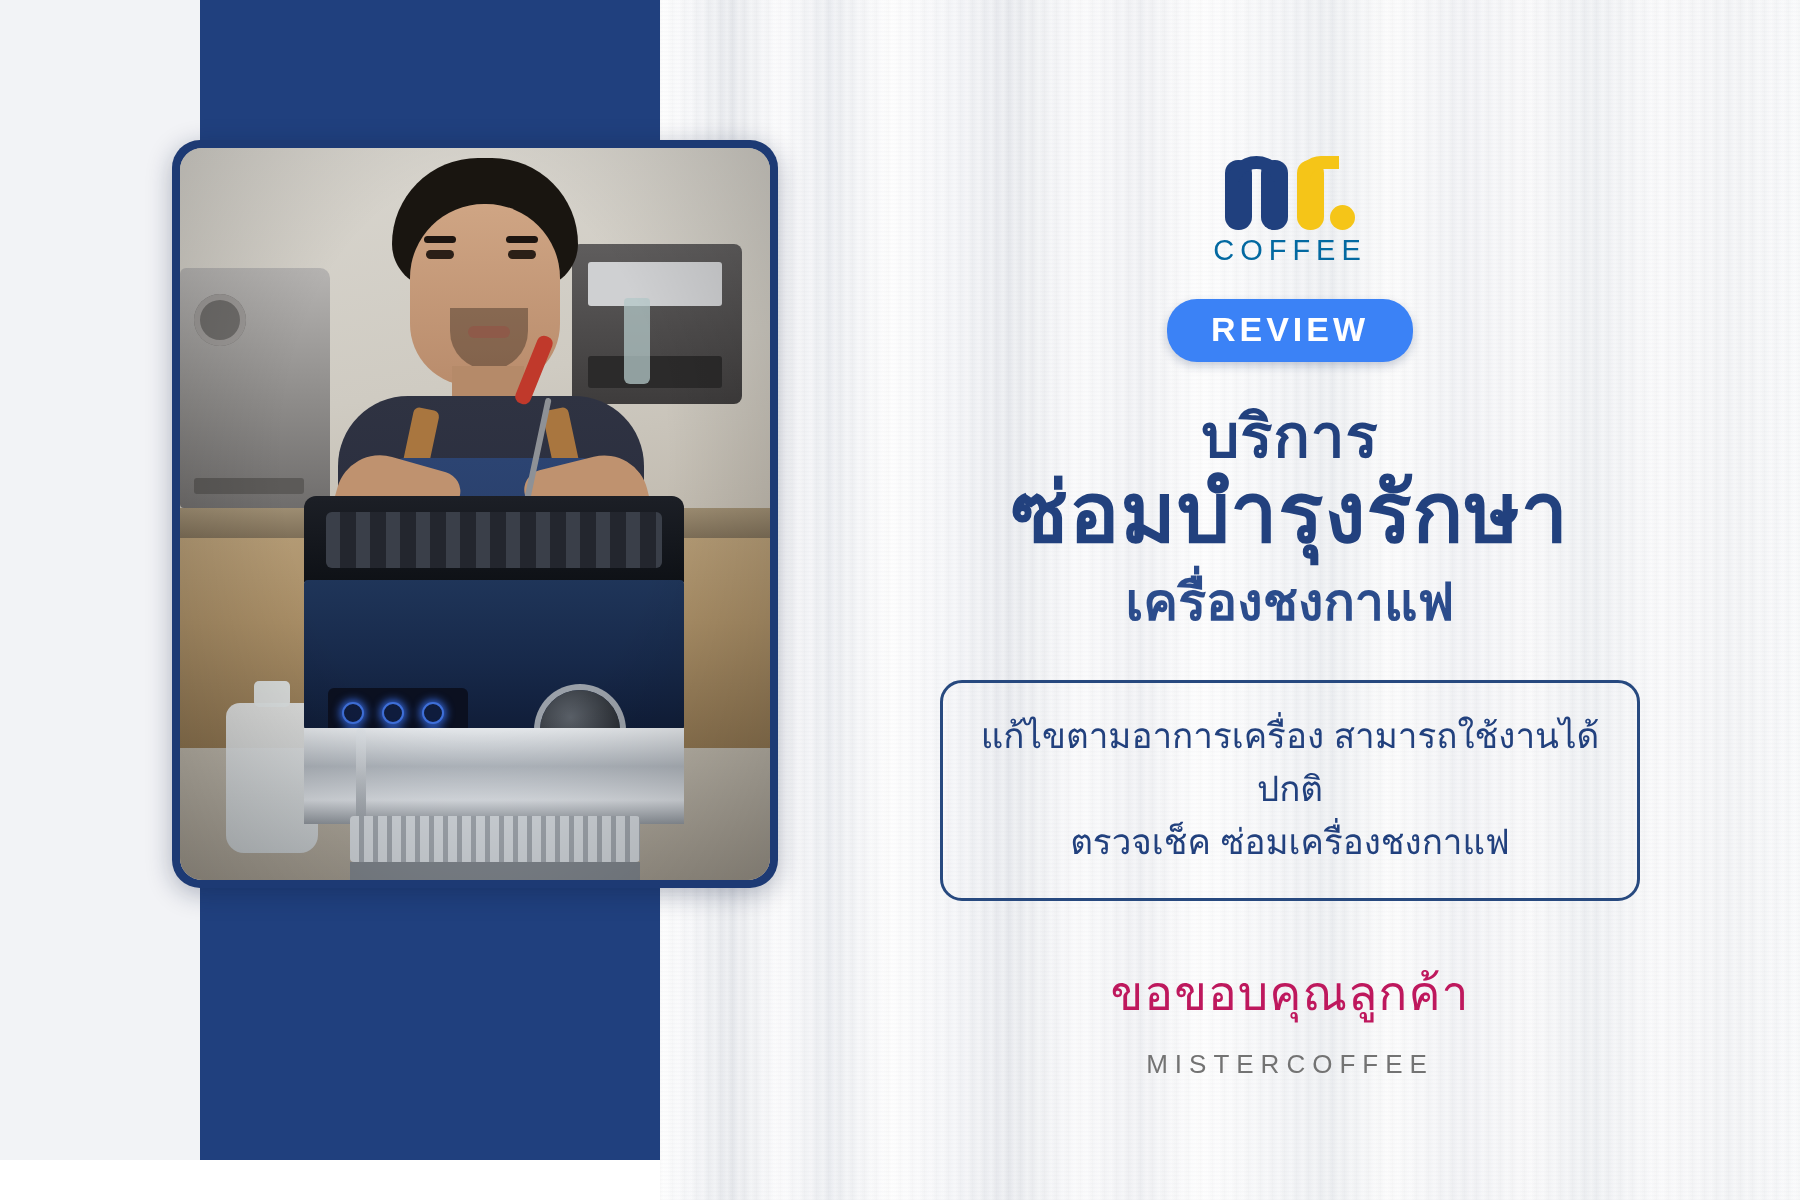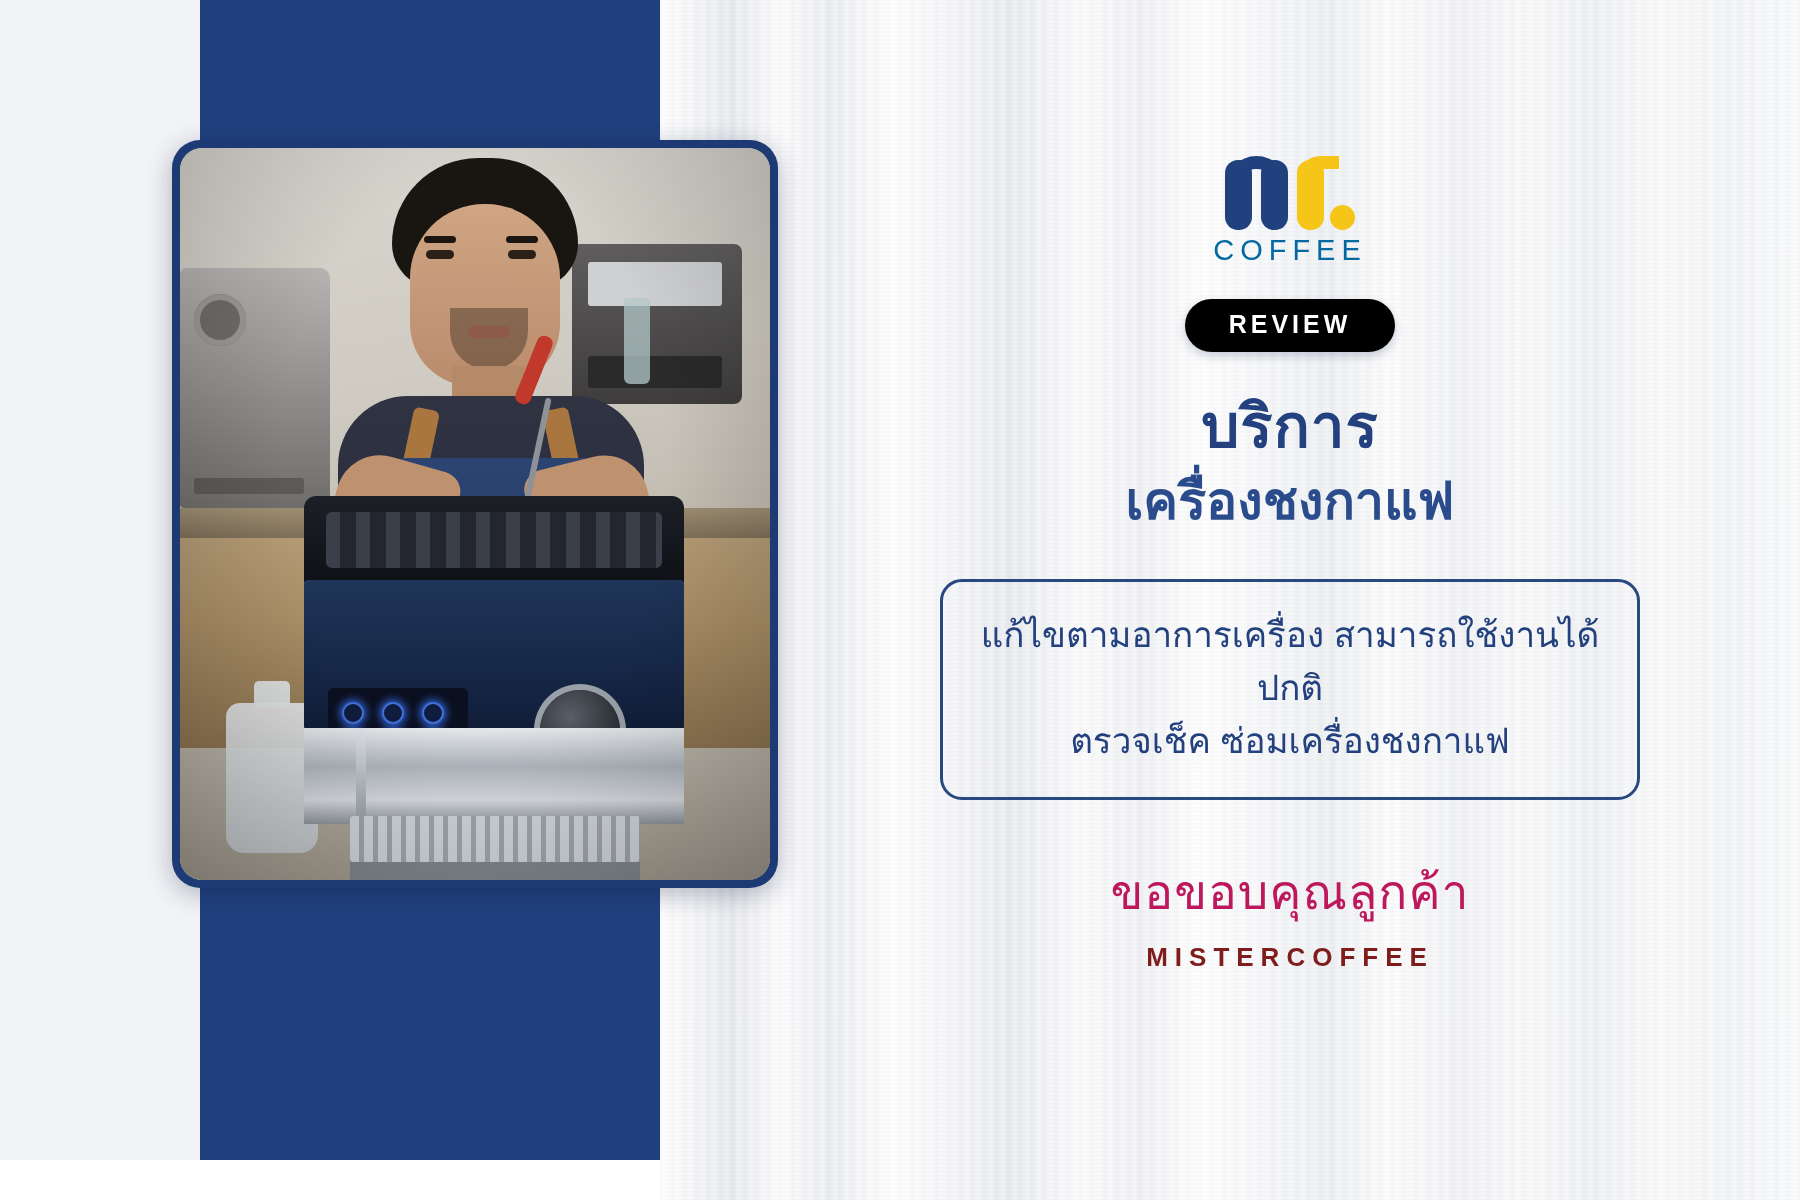--- a/index.html
+++ b/index.html
@@ -309,8 +309,8 @@
   
   .review-badge{
     margin-top:18px;
-    background:#000000; color:#ffffff;
-    font-size:25px; font-weight:700; letter-spacing:4px;
+    background:#3b82f6; color:#ffffff;
+    font-size:34px; font-weight:700; letter-spacing:4px;
     padding:11px 44px 13px; border-radius:30px;
     box-shadow:0 4px 10px rgba(20,40,90,.22);
   }

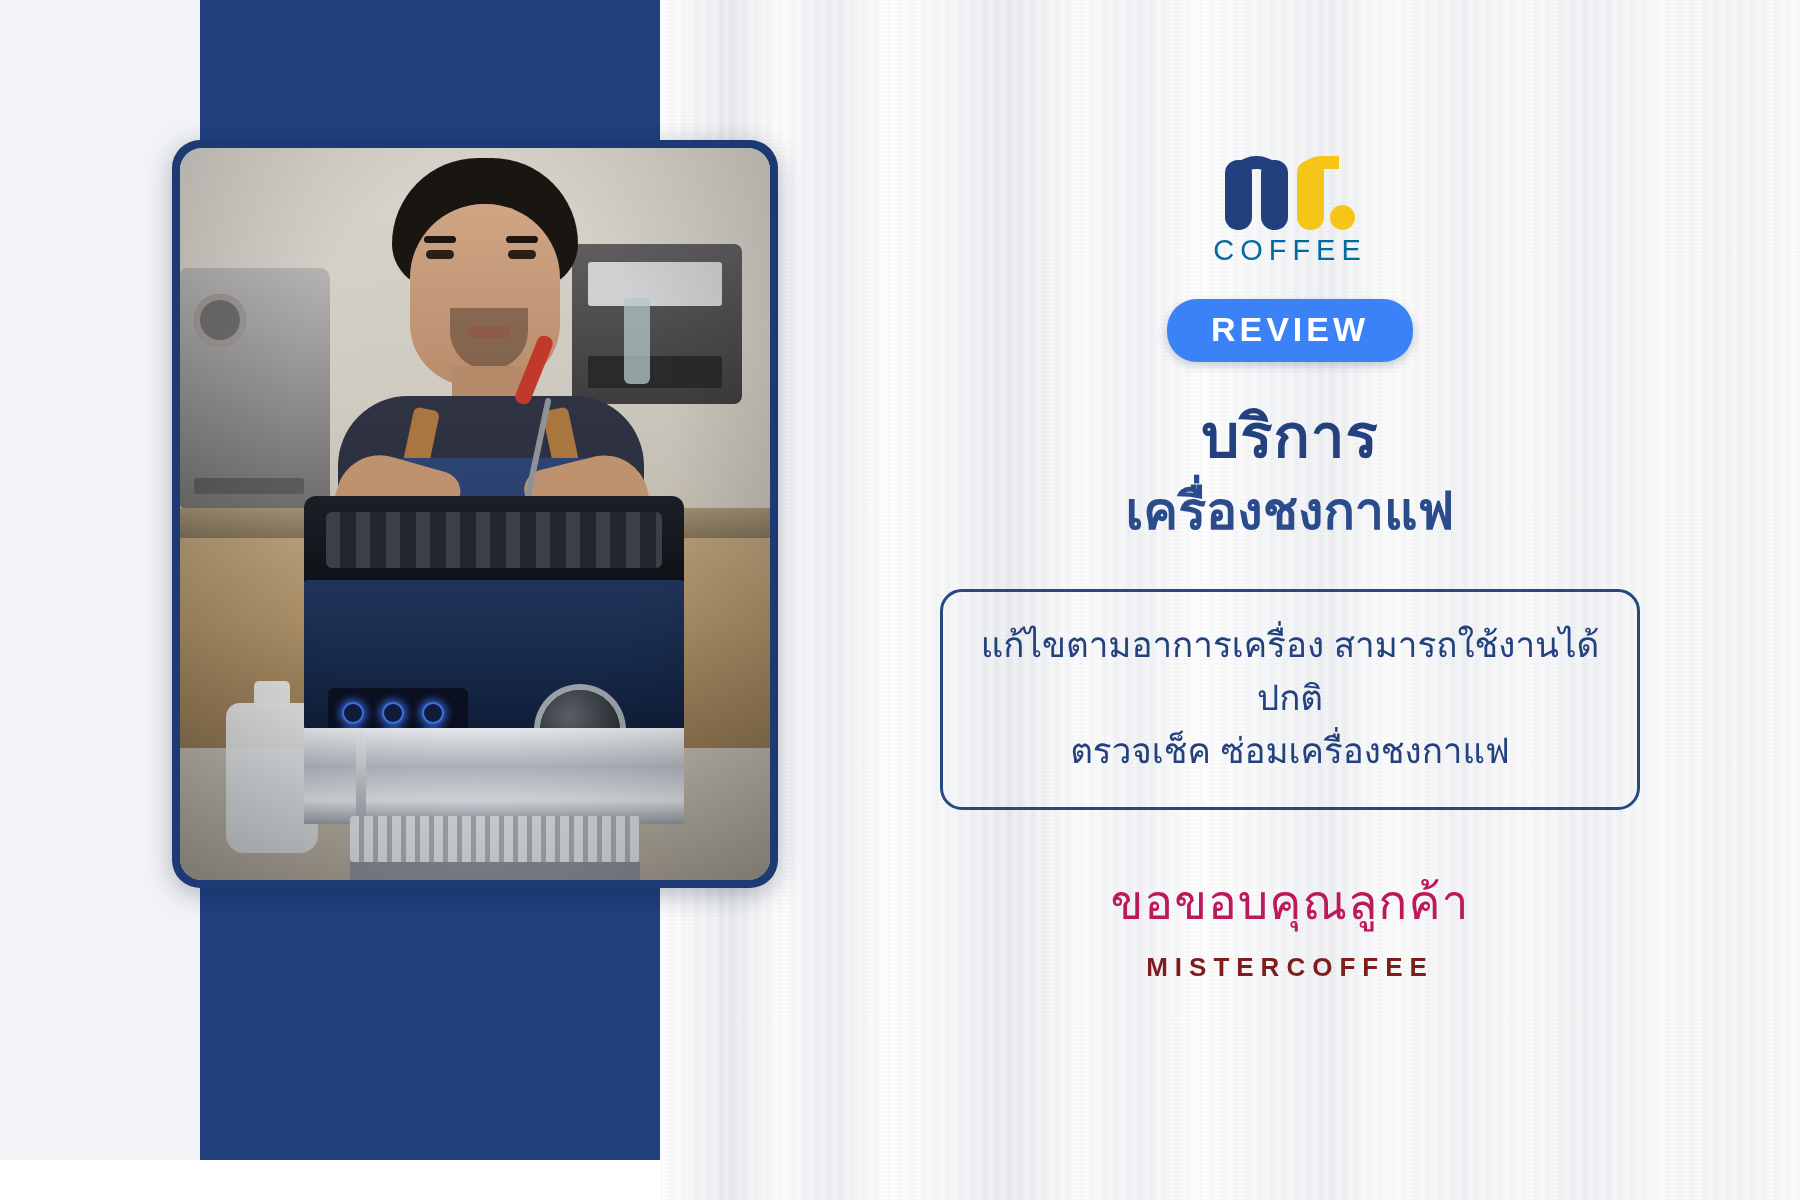--- a/index.html
+++ b/index.html
@@ -438,6 +438,7 @@
 
   <div class="head-block">
     <div class="h-line1">บริการ</div>
+    <div class="h-line2">ซ่อมบำรุงรักษา</div>
     <div class="h-line3">เครื่องชงกาแฟ</div>
   </div>
 

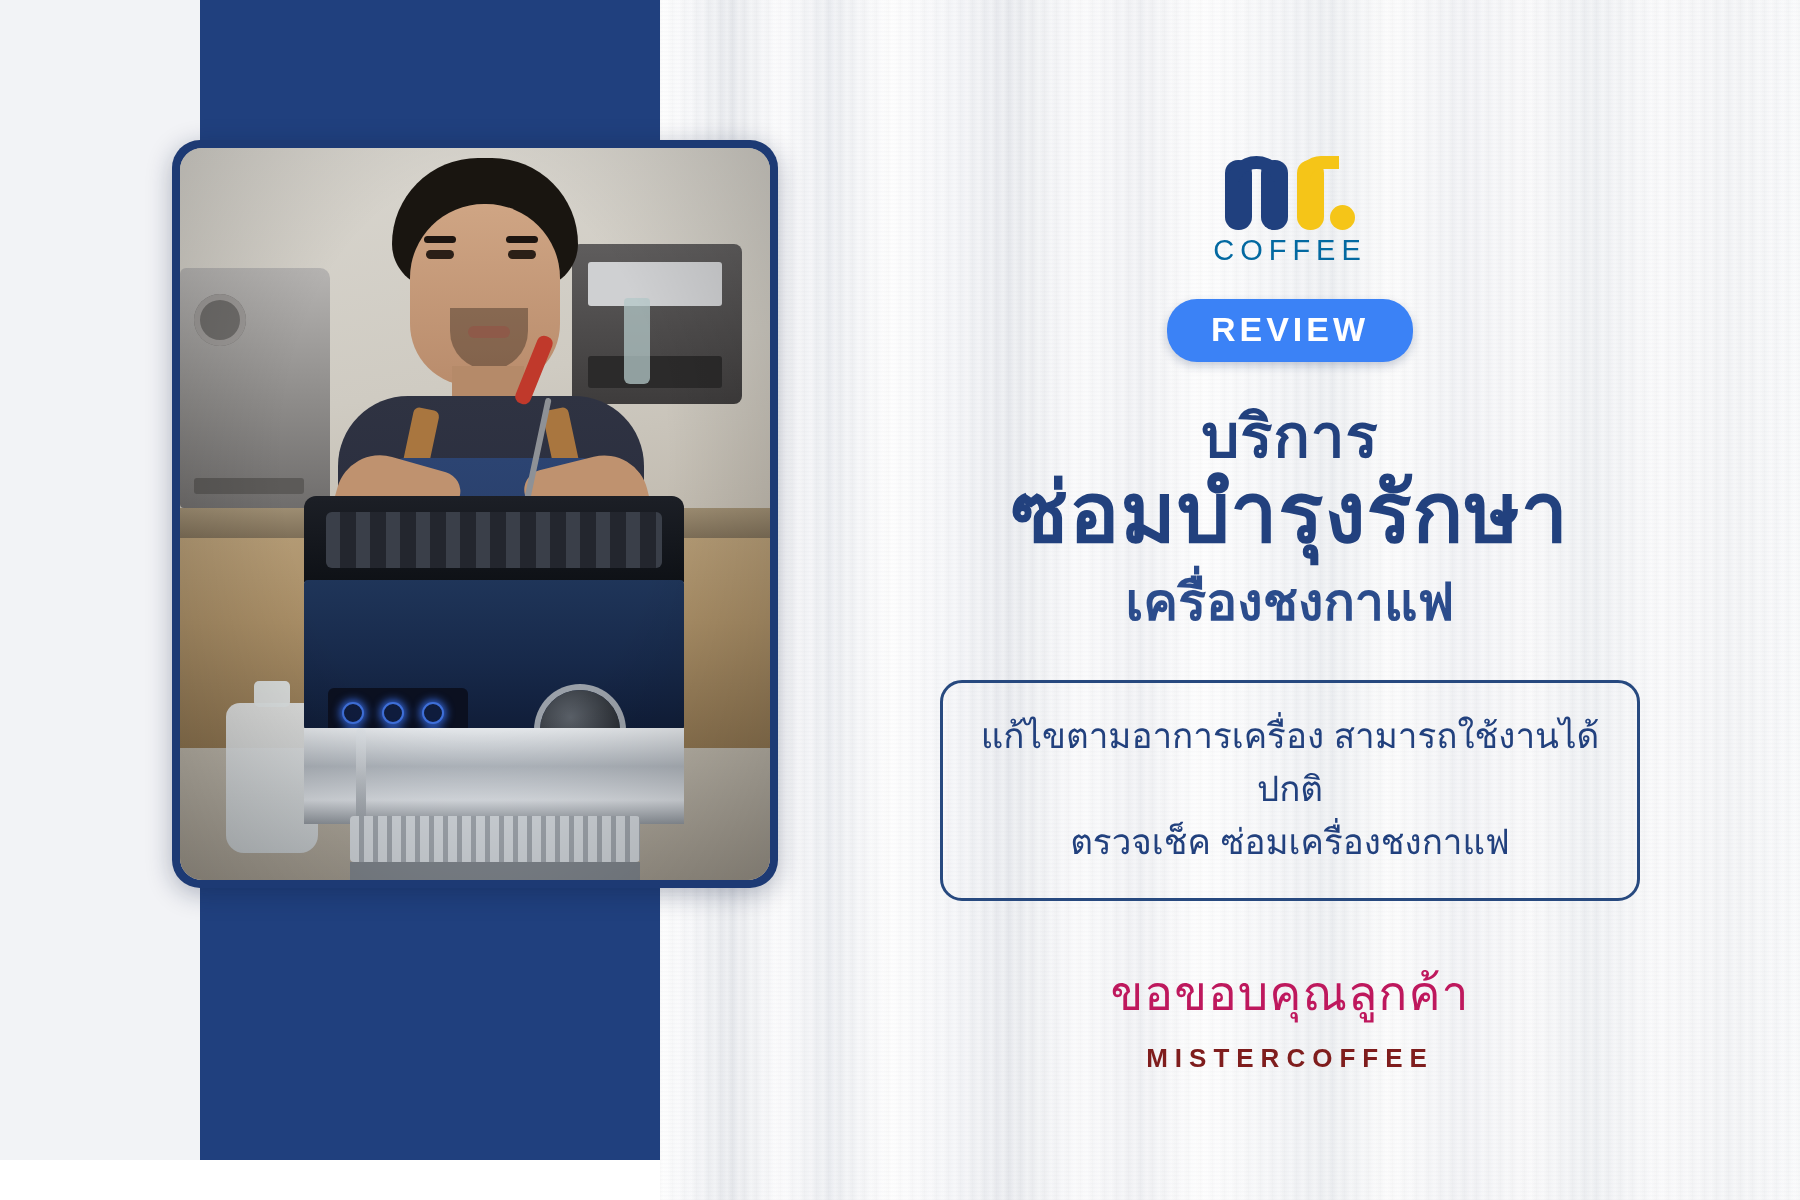--- a/index.html
+++ b/index.html
@@ -350,8 +350,8 @@
     font-size:48px; font-weight:400; color:#be185d; letter-spacing:1px;
   }
   .brand-foot{
-    margin-top:12px;
-    font-size:26px; letter-spacing:7px; color:#7f1d1d; font-weight:700;
+    margin-top:18px;
+    font-size:26px; letter-spacing:7px; color:#737373; font-weight:400;
   }
 </style>
 </head>

